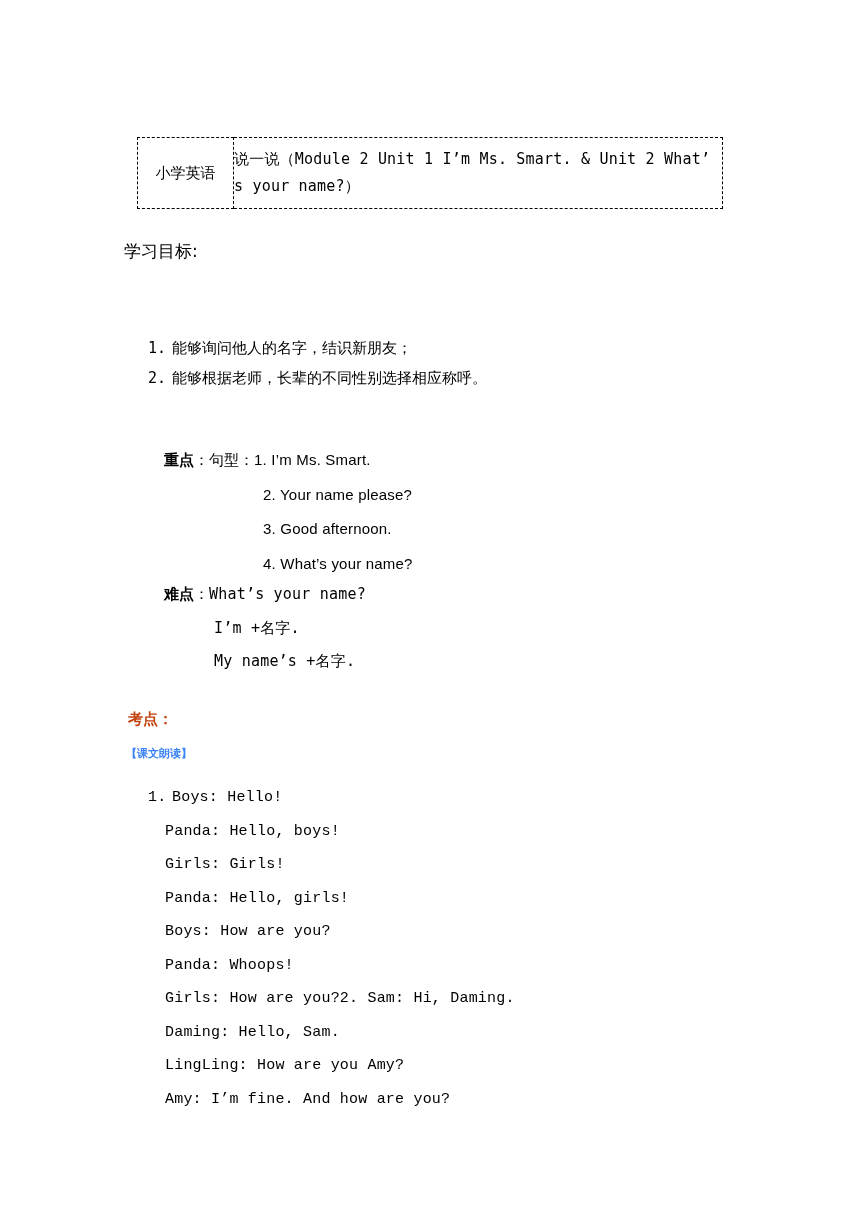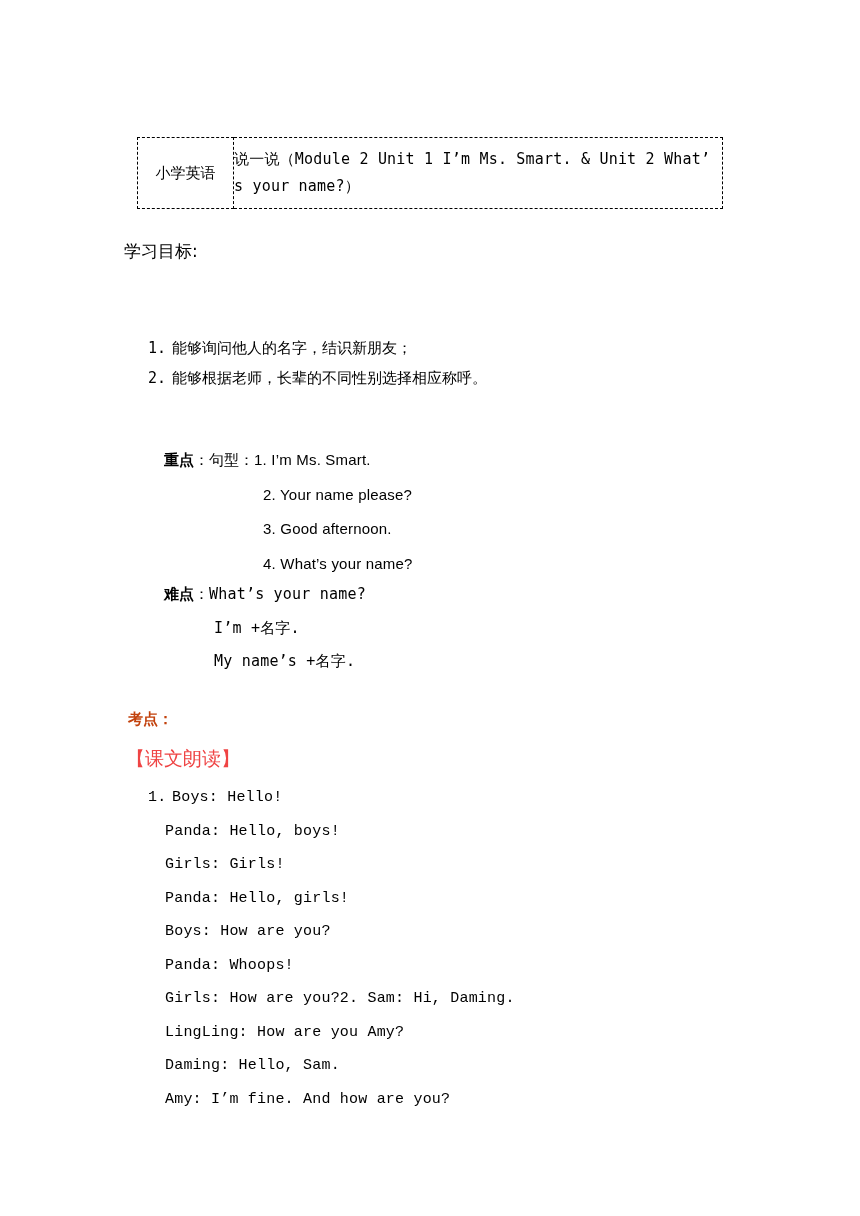--- a/index.html
+++ b/index.html
@@ -142,9 +142,9 @@
     left: 126px;
     top: 746px;
     font-family: "DejaVu Sans", sans-serif;
-    font-size: 19px;
-    font-weight: normal;
-    color: #ef4444;
+    font-size: 11px;
+    font-weight: bold;
+    color: #3b82f6;
   }
 
   .dialog-list {

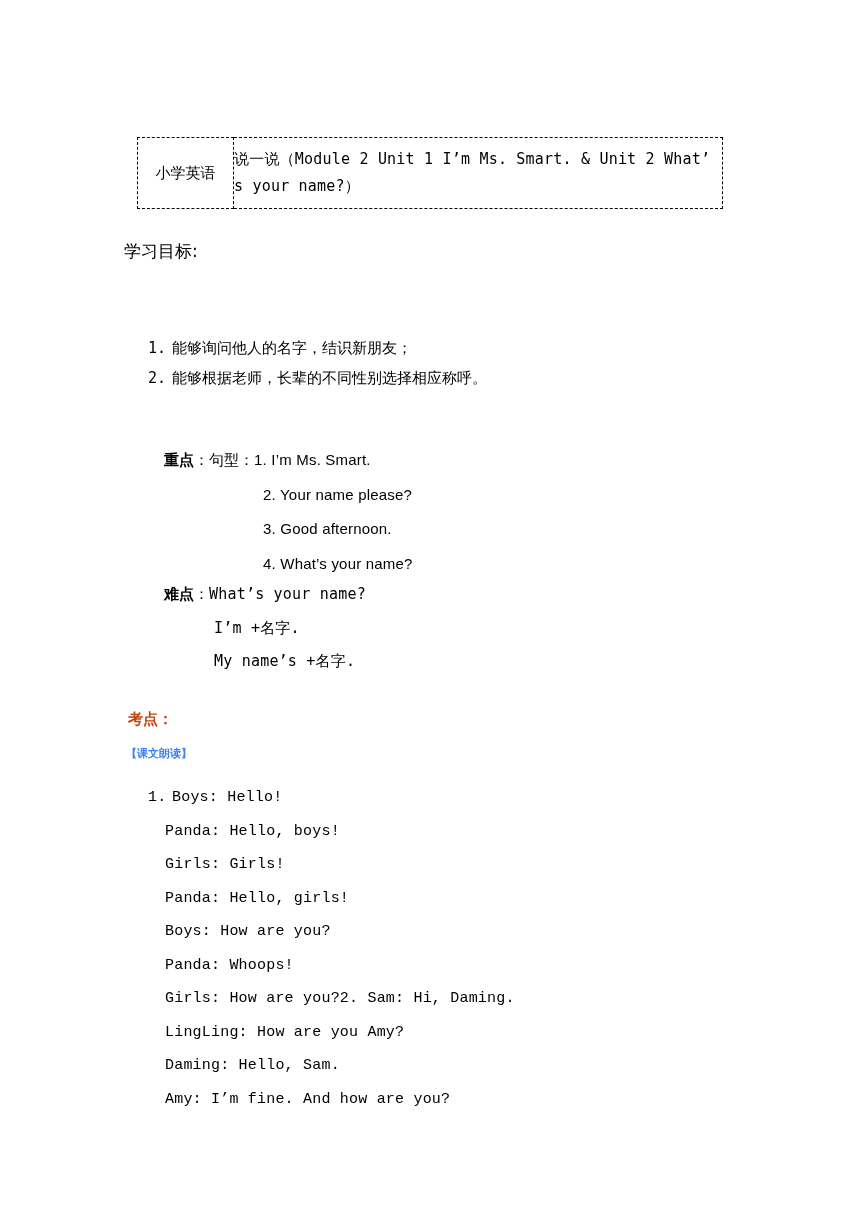--- a/index.html
+++ b/index.html
@@ -236,8 +236,8 @@
     <li class="indent"><span>Boys: How are you?</span></li>
     <li class="indent"><span>Panda: Whoops!</span></li>
     <li class="indent"><span>Girls: How are you?2. Sam: Hi, Daming.</span></li>
+    <li class="indent"><span>Daming: Hello, Sam.</span></li>
     <li class="indent"><span>LingLing: How are you Amy?</span></li>
-    <li class="indent"><span>Daming: Hello, Sam.</span></li>
     <li class="indent"><span>Amy: I’m fine. And how are you?</span></li>
   </ul>
 

